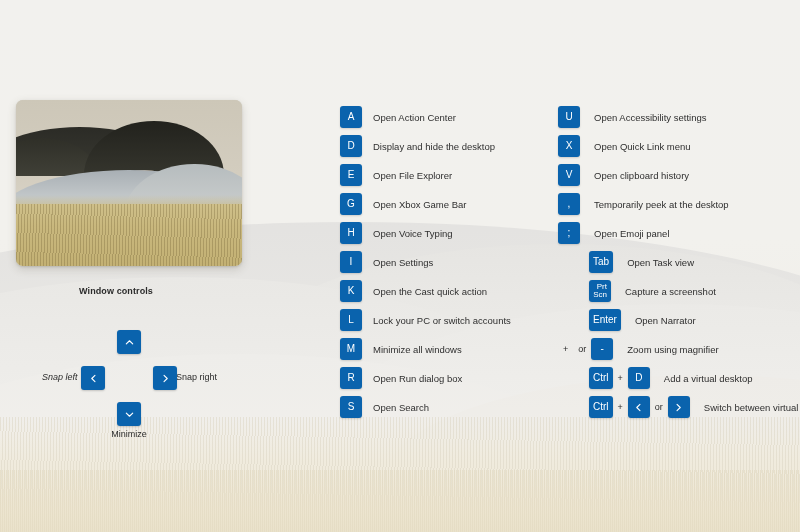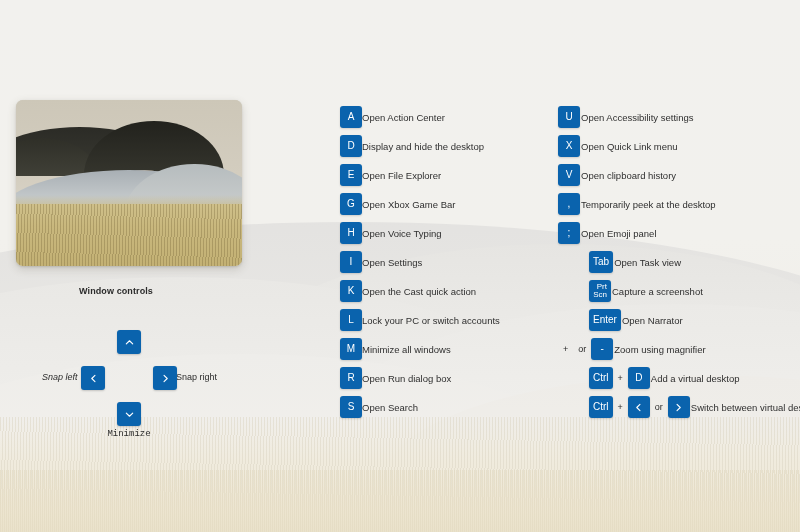--- a/index.html
+++ b/index.html
@@ -280,7 +280,7 @@
     color: #2f2f2f;
     white-space: nowrap;
   }
-  #col-left .desc  { }
+  #col-left .desc  { margin-left: 11px; }
   #col-right .desc { margin-left: 1px; }
 </style>
 </head>

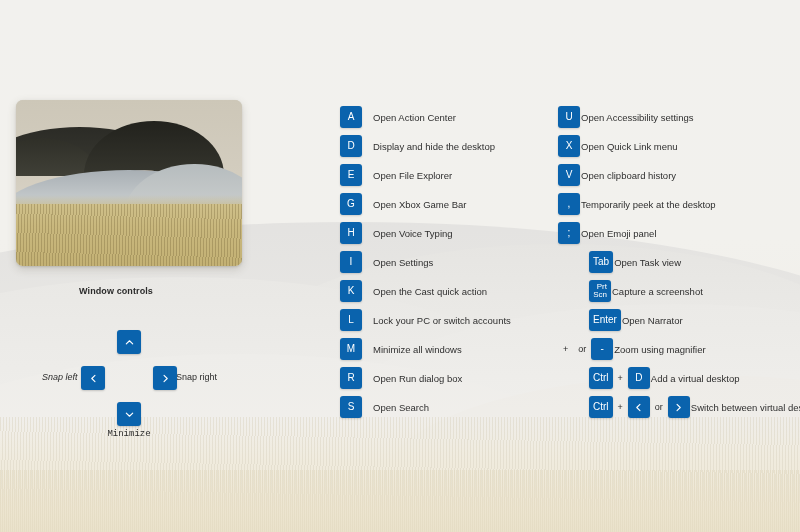--- a/index.html
+++ b/index.html
@@ -281,7 +281,7 @@
     white-space: nowrap;
   }
   #col-left .desc  { margin-left: 11px; }
-  #col-right .desc { margin-left: 1px; }
+  #col-right .desc { margin-left: 14px; }
 </style>
 </head>
 <body>

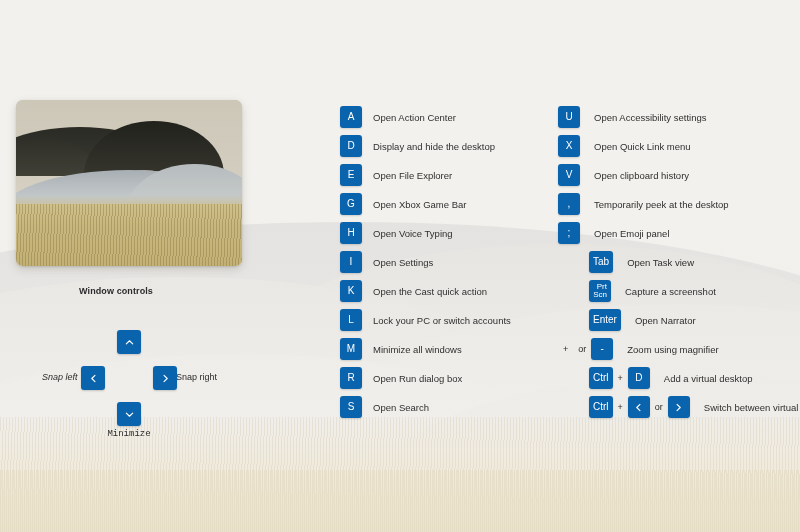--- a/index.html
+++ b/index.html
@@ -209,7 +209,7 @@
     white-space: nowrap;
   }
   #cap-max { left: 0; right: 0; top: 3px; text-align: center; }
-  #cap-min { left: 0; right: 0; bottom: 1px; text-align: center; font-family: Liberation Mono, monospace; }
+  #cap-min { left: 0; right: 0; bottom: 1px; text-align: center; }
   #cap-left { left: 26px; top: 60px; font-style: italic; }
   #cap-right { left: 160px; top: 60px; }
   .arrow-key {

